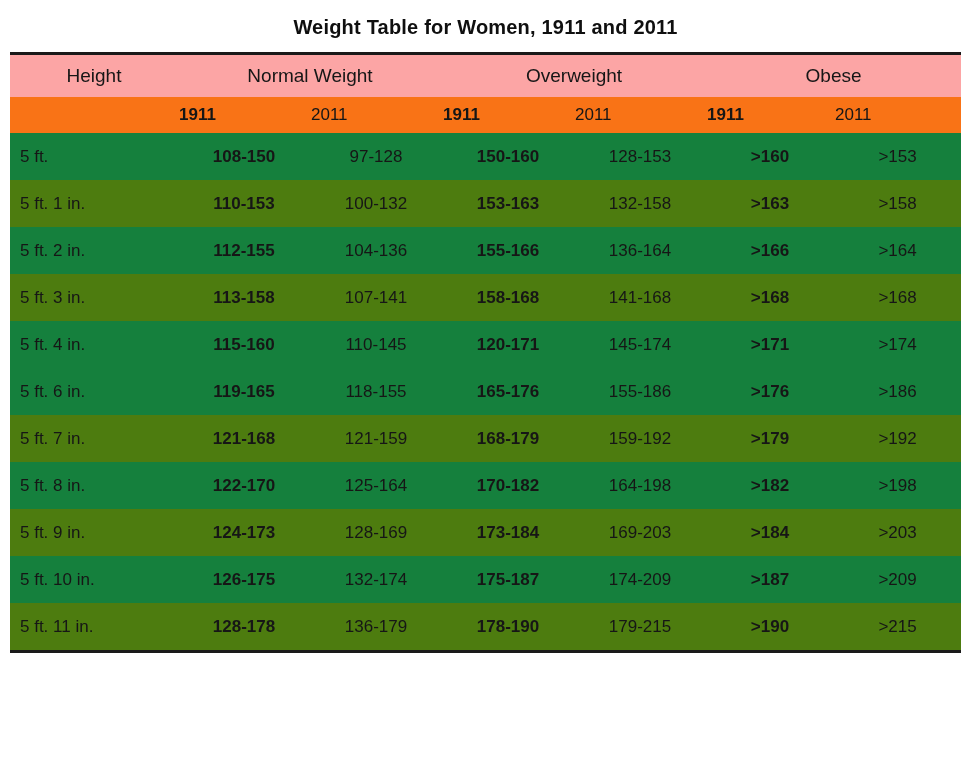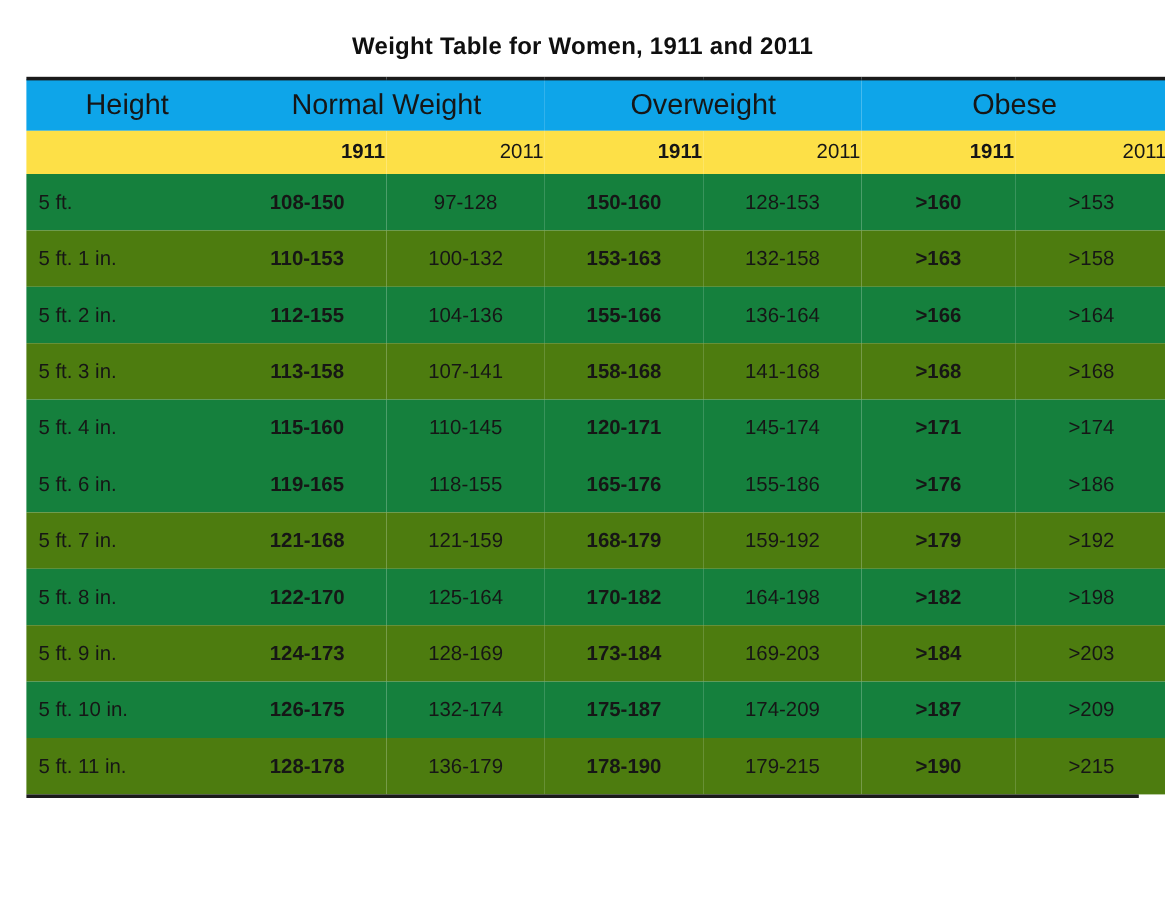--- a/index.html
+++ b/index.html
@@ -19,7 +19,7 @@
     height: 544px;
     position: relative;
     box-sizing: border-box;
-    padding: 12px;
+    padding: 0;
   }
   #title {
     text-align: center;

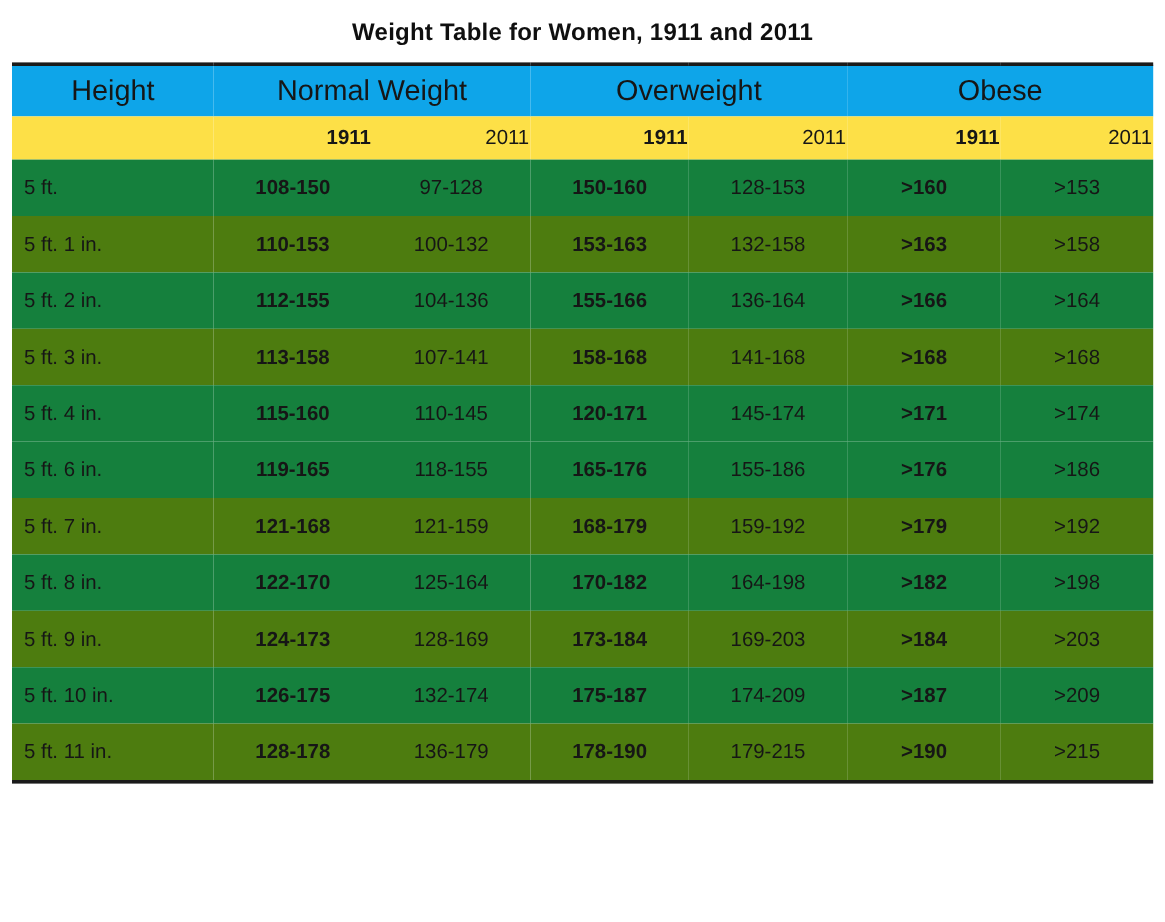--- a/index.html
+++ b/index.html
@@ -45,8 +45,8 @@
   col.c-ob2    { width: 127px; }
 
   thead tr.group-row th {
-    background: #0ea5e9;
-    font-size: 24px;
+    background: #fca5a5;
+    font-size: 19px;
     font-weight: normal;
     height: 40px;
     text-align: center;

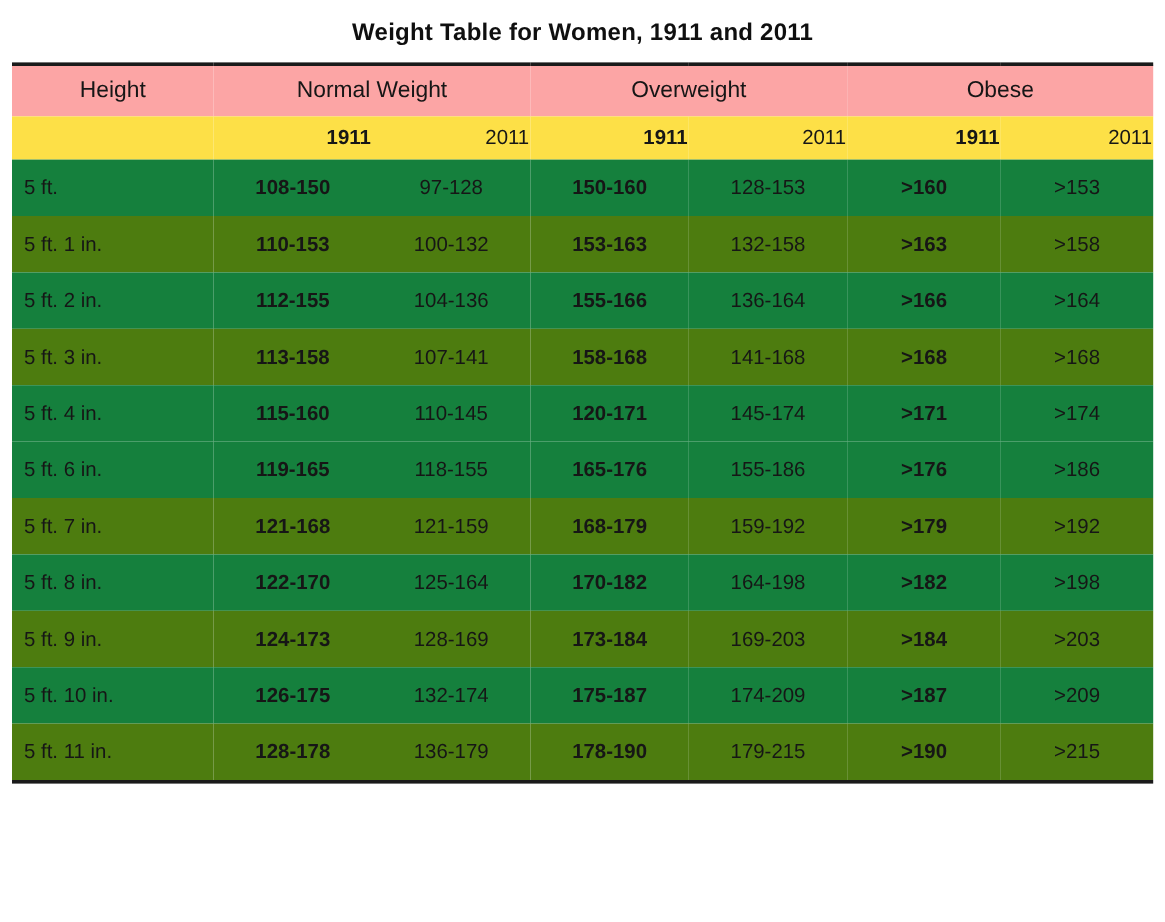--- a/index.html
+++ b/index.html
@@ -57,10 +57,10 @@
     text-align: center;
   }
   thead tr.year-row th {
-    background: #fde047;
+    background: #f97316;
     font-size: 17px;
     height: 34px;
-    text-align: right;
+    text-align: left;
     color: #161616;
     border: none;
   }

